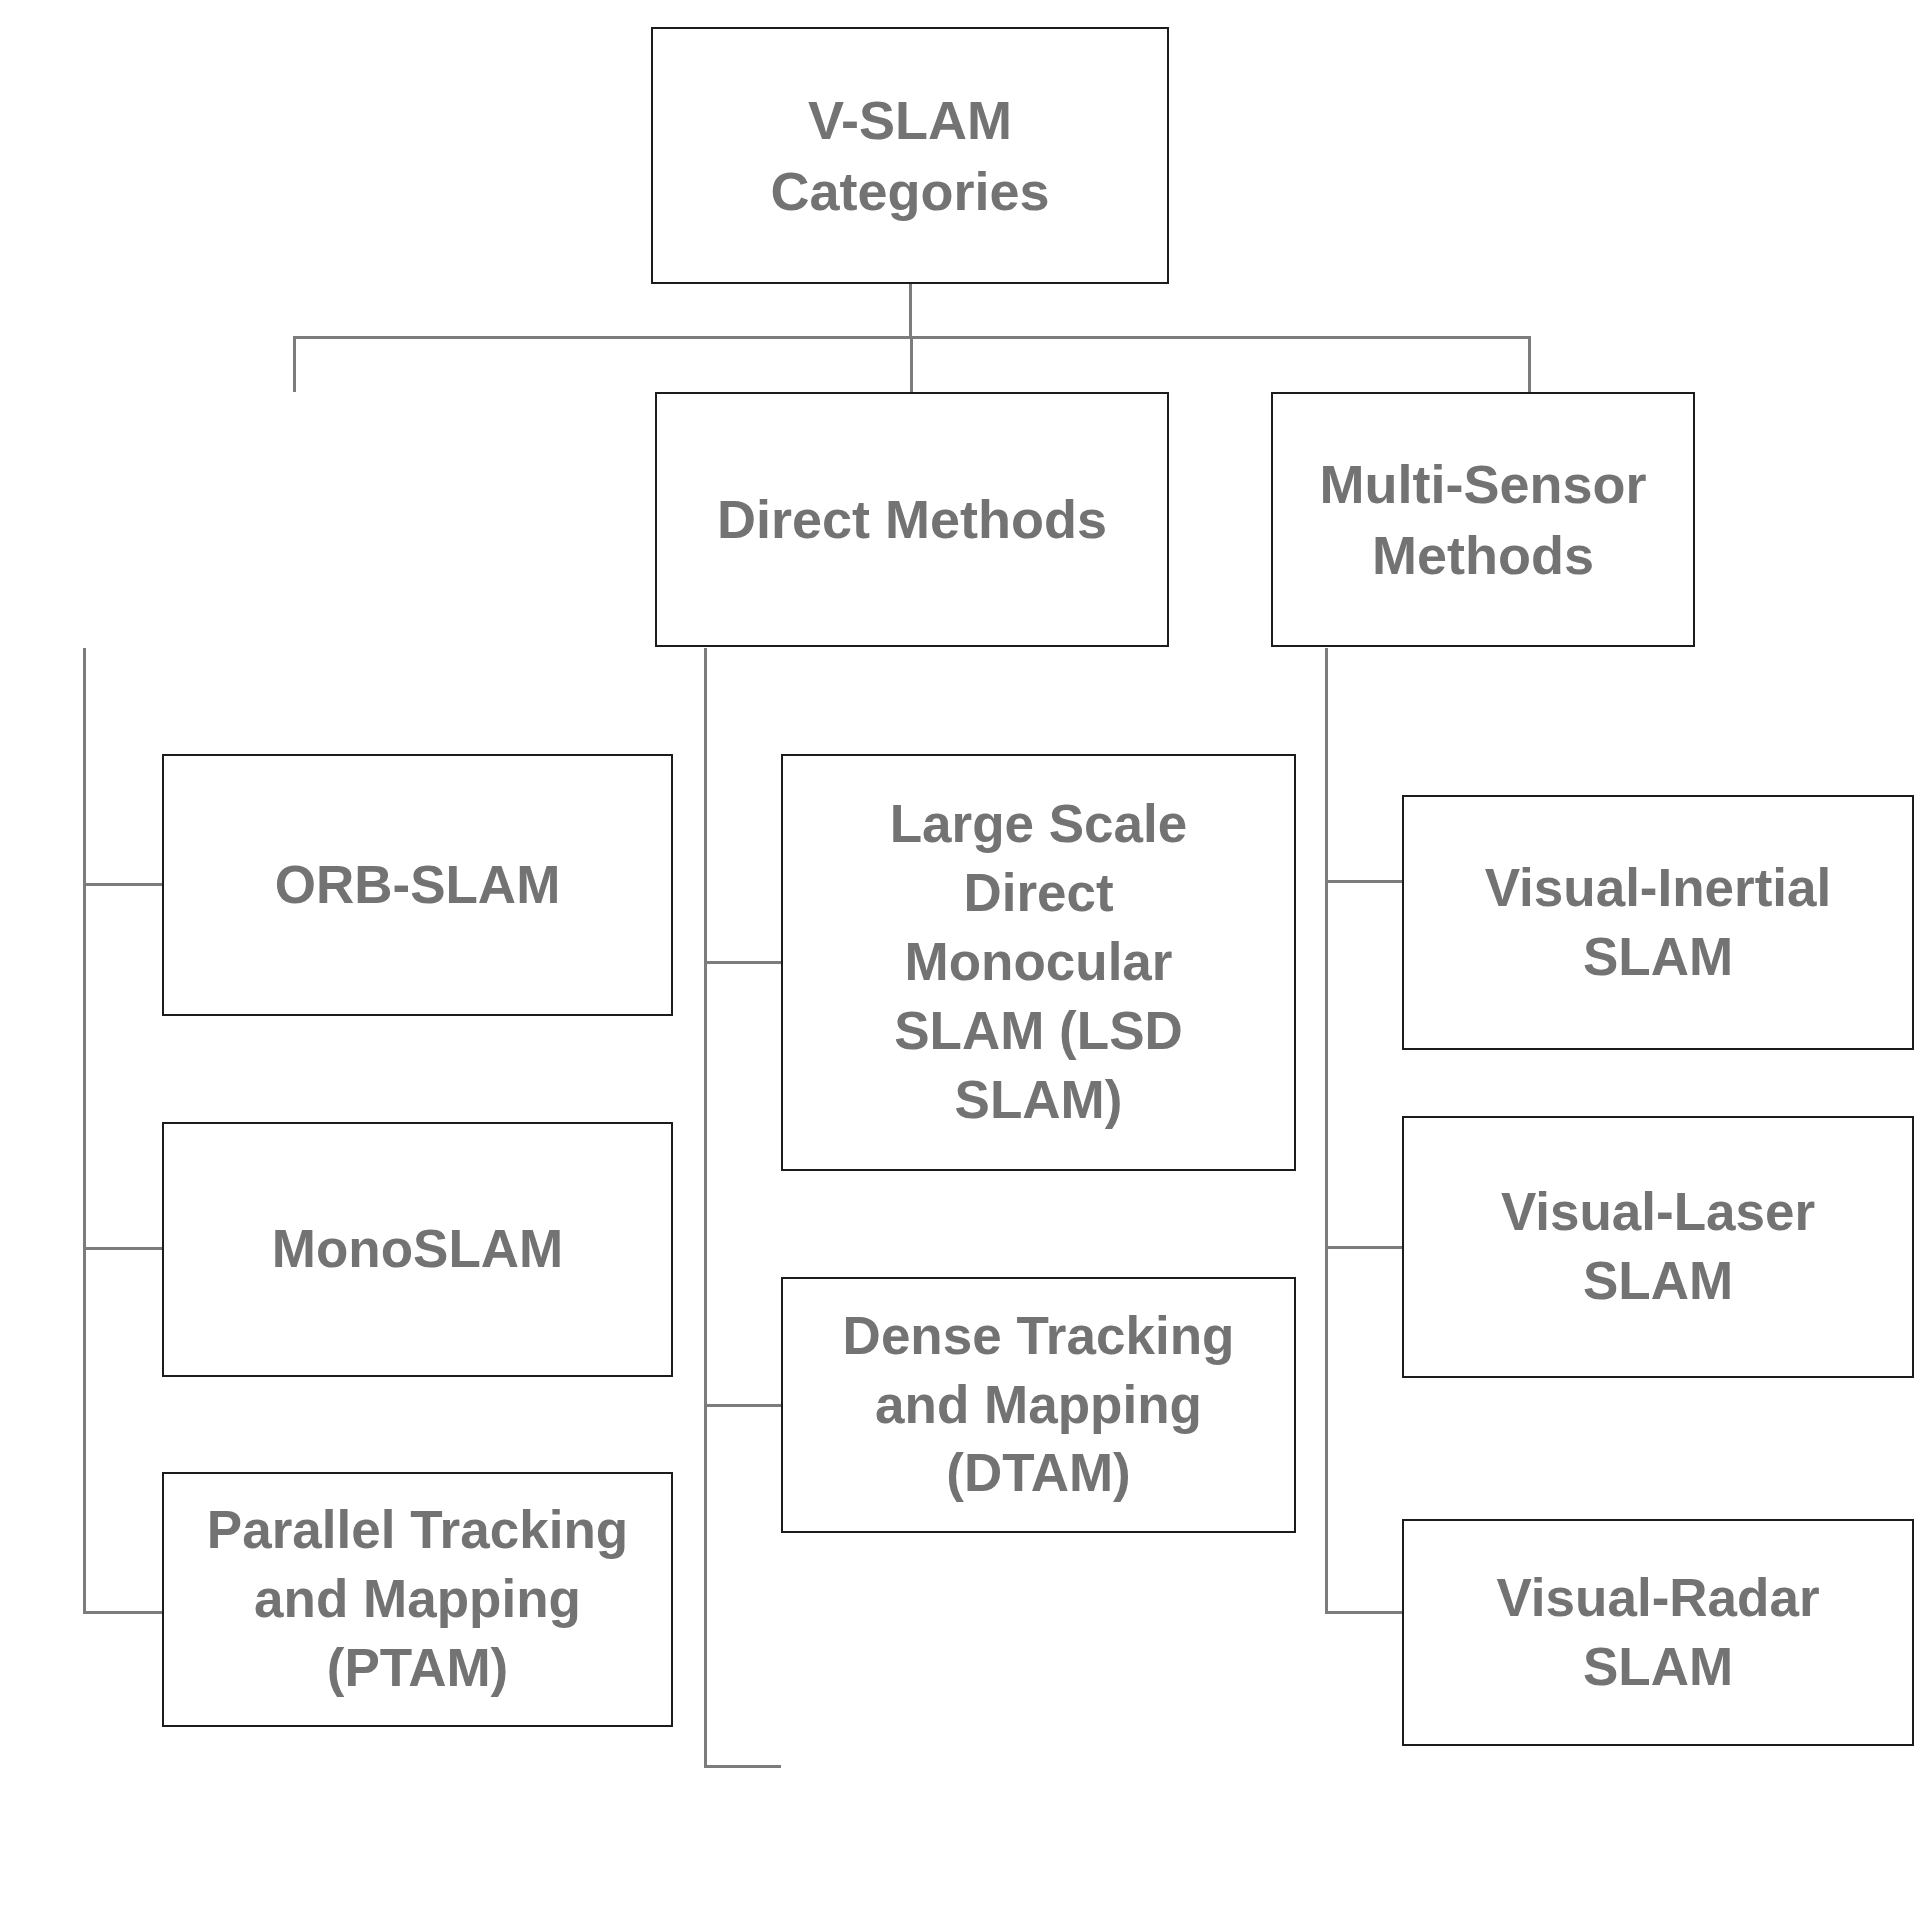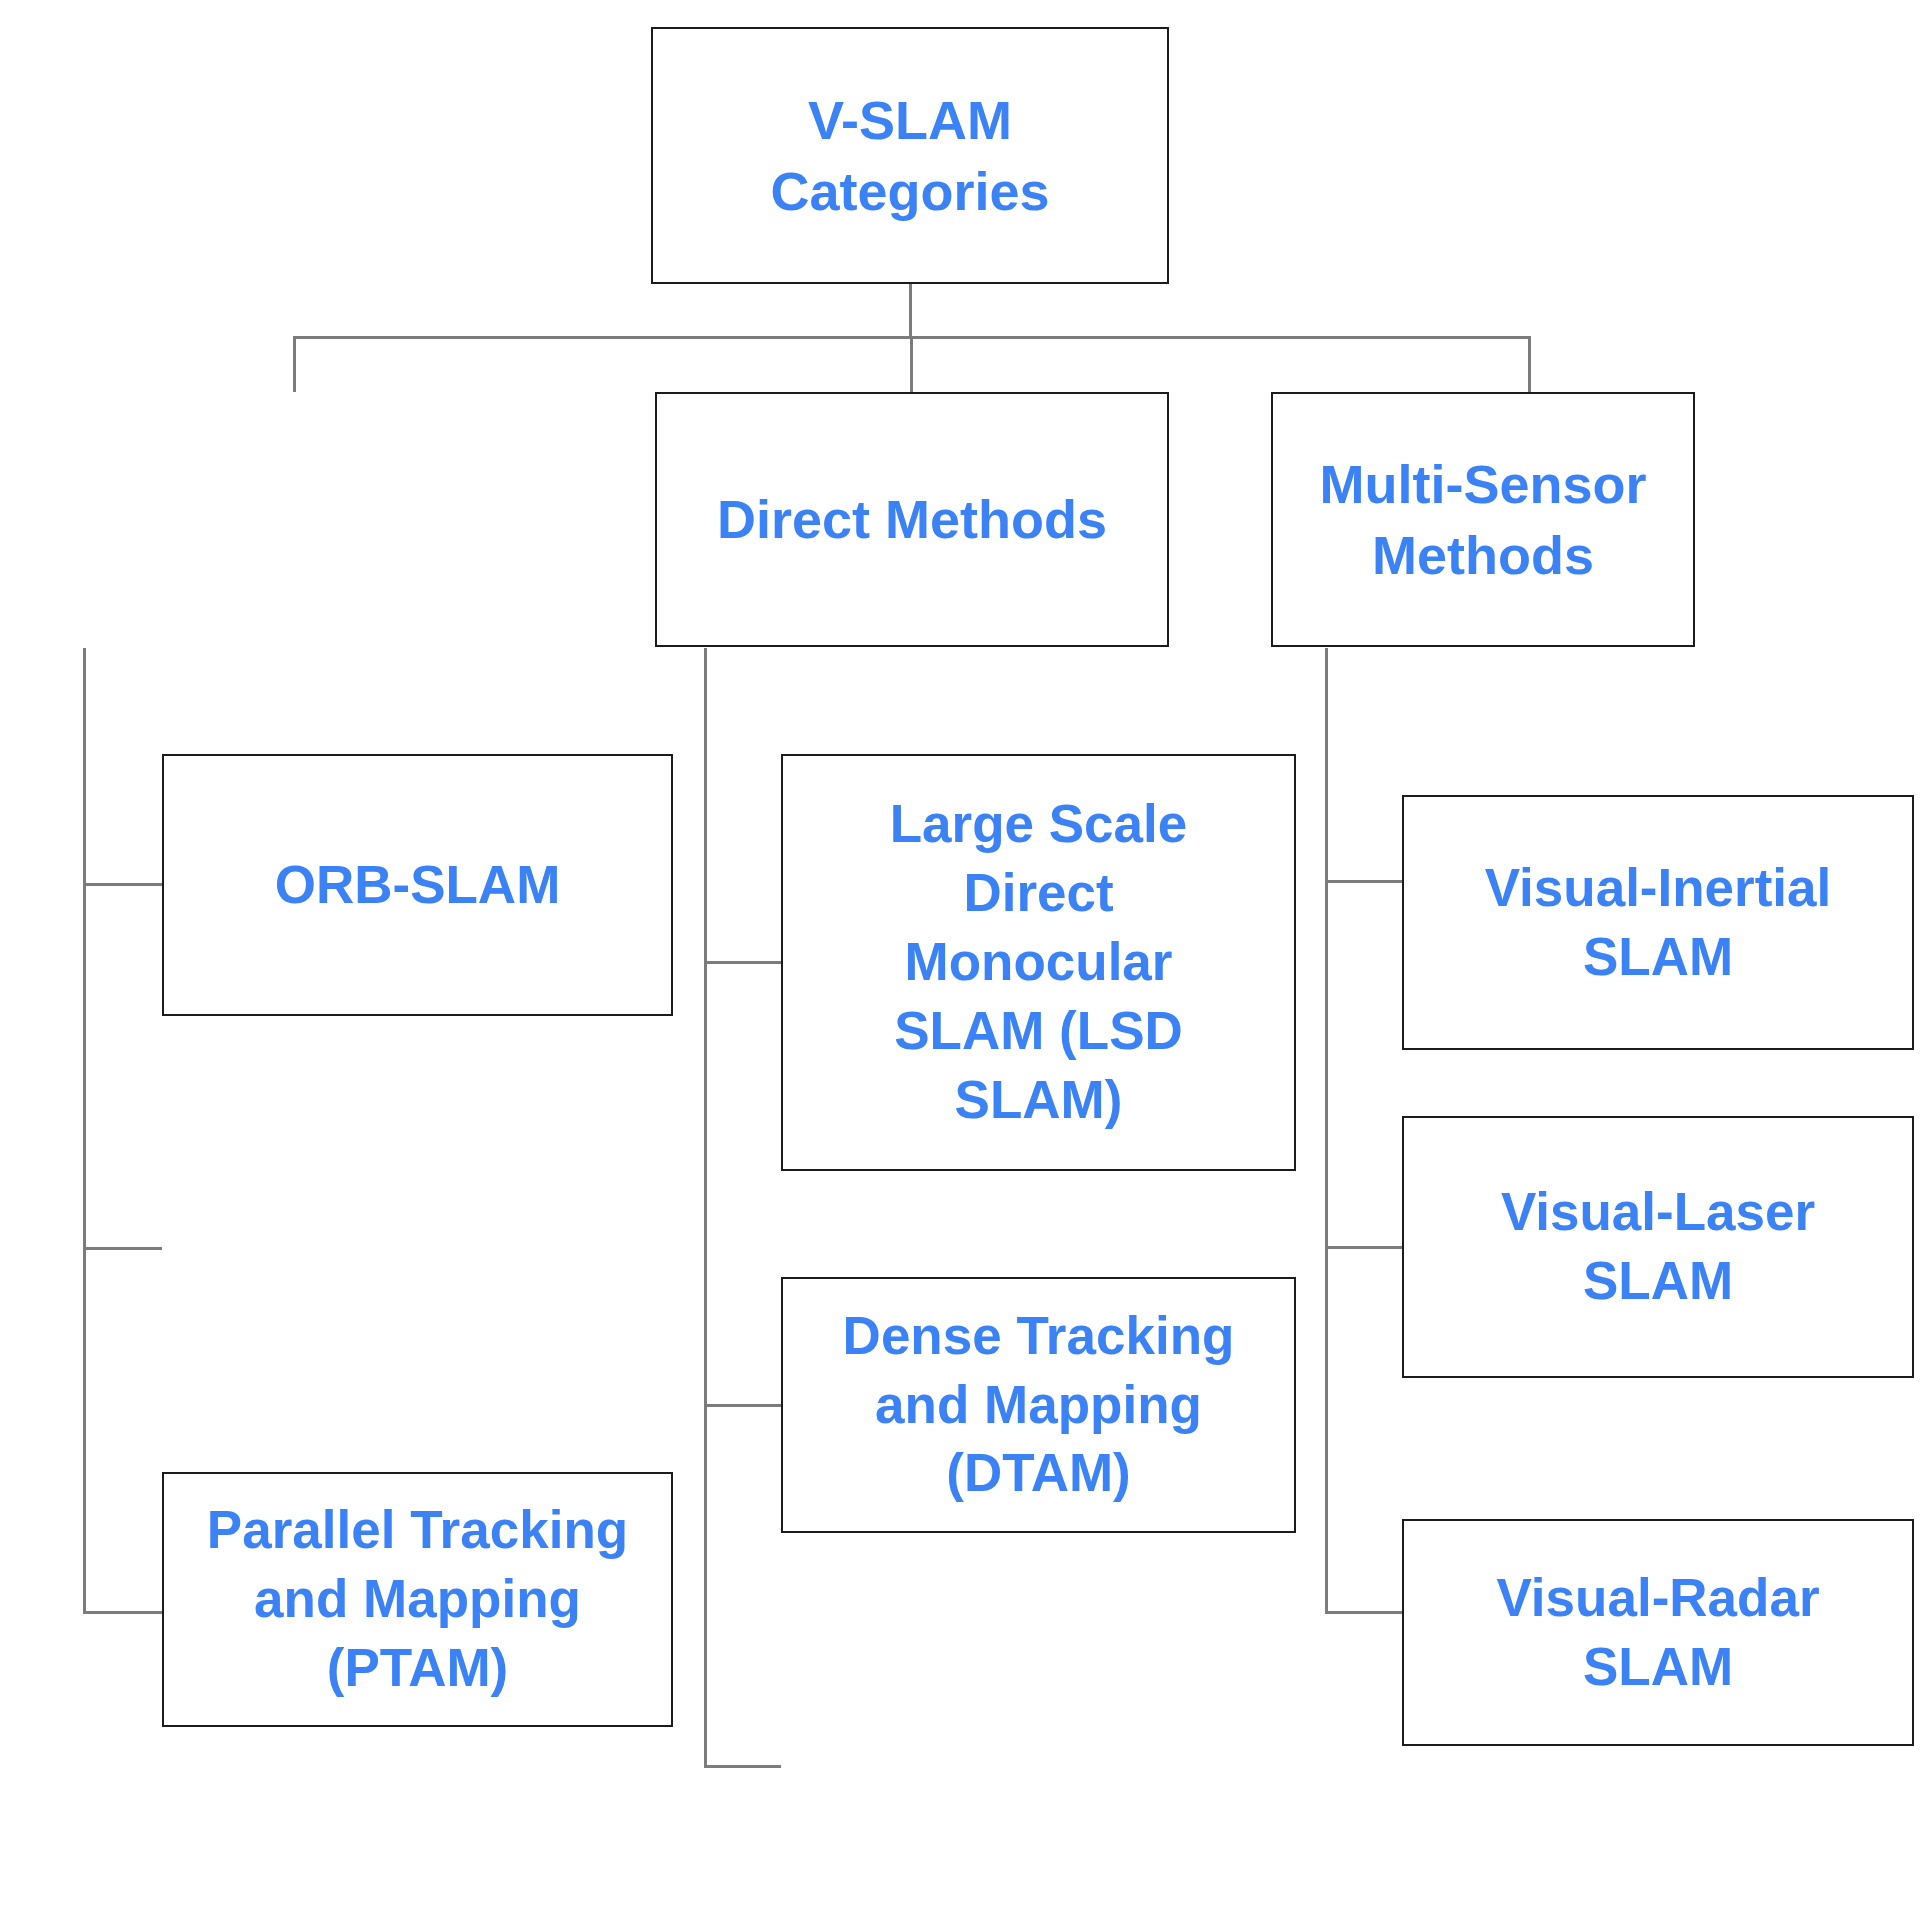--- a/index.html
+++ b/index.html
@@ -25,7 +25,7 @@
     justify-content: center;
     text-align: center;
     font-weight: bold;
-    color: #3b82f6;
+    color: #737373;
     white-space: pre-line;
     line-height: 1.3;
     padding: 7px 5px;

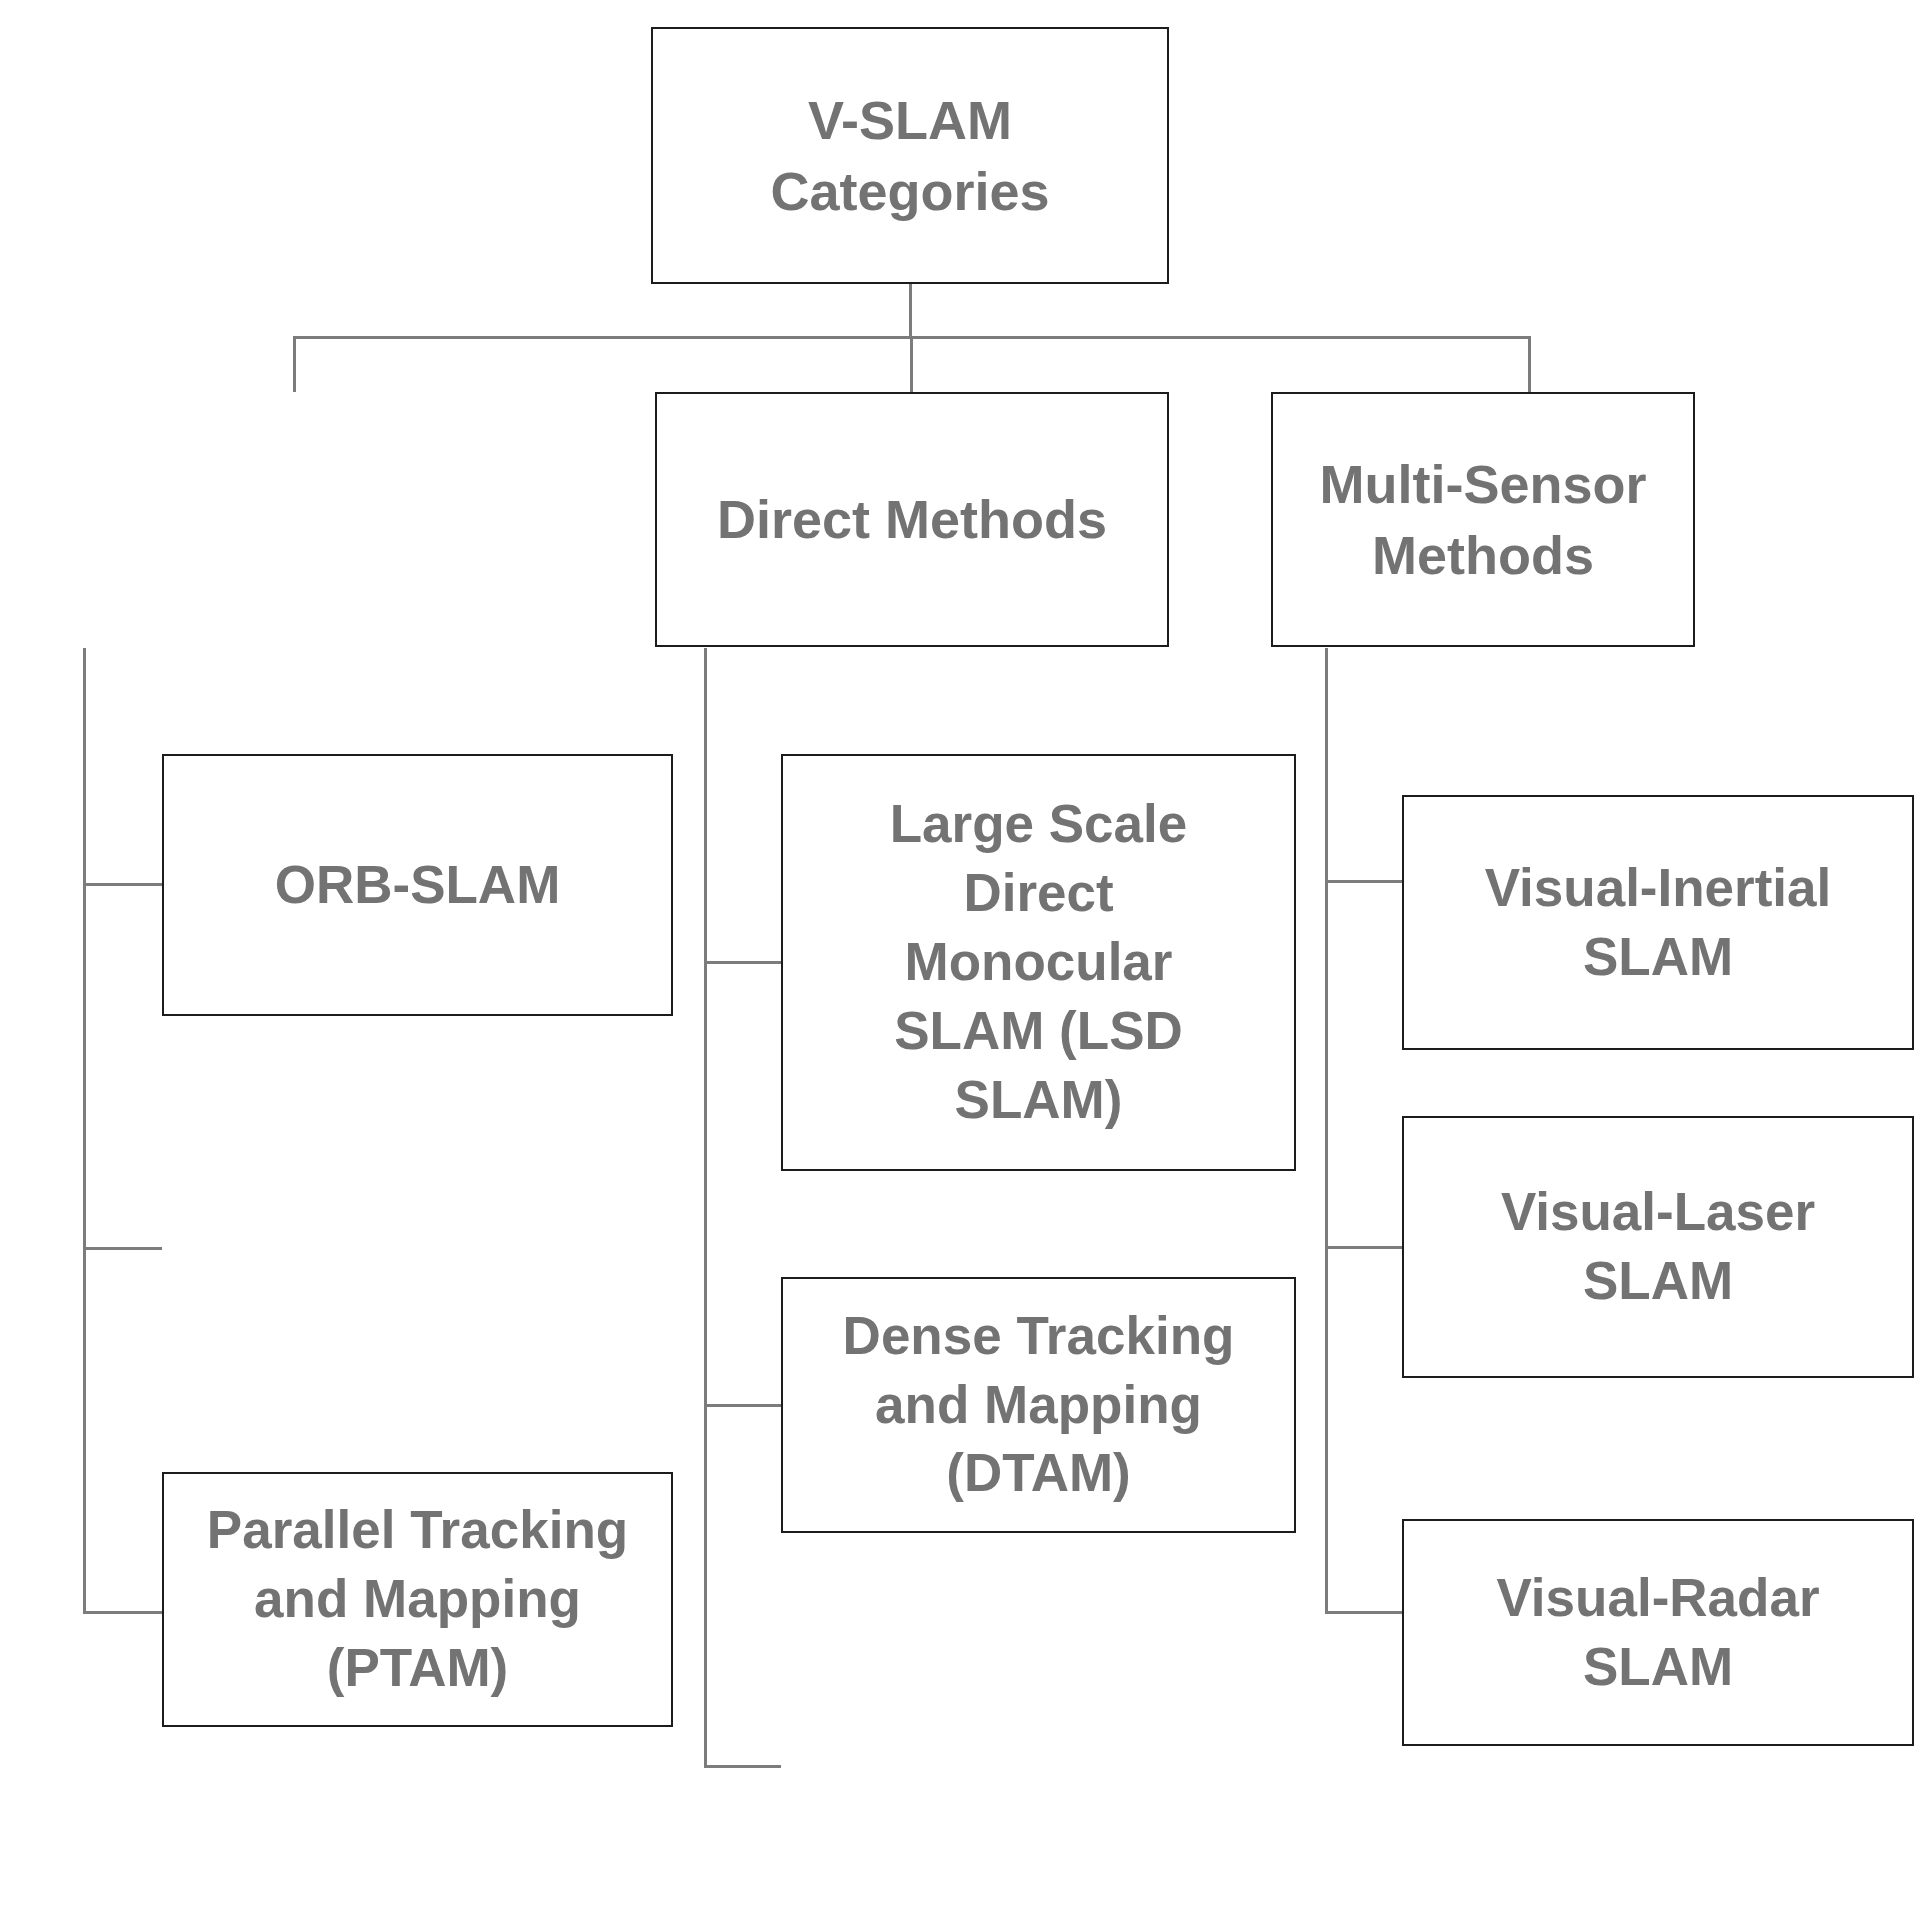--- a/index.html
+++ b/index.html
@@ -114,6 +114,7 @@
 
   <div class="box lvl2 n-orb">ORB-SLAM</div>
 
+  <div class="box lvl2 n-mono">MonoSLAM</div>
 
   <div class="box lvl2 n-ptam">Parallel Tracking
 and Mapping

